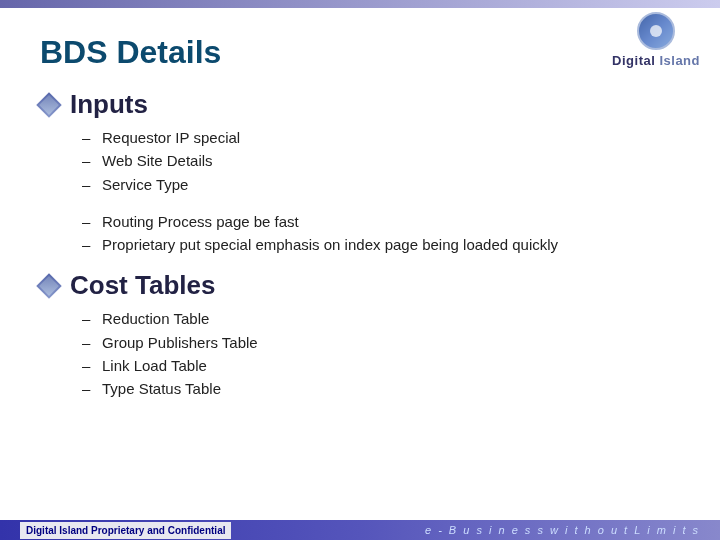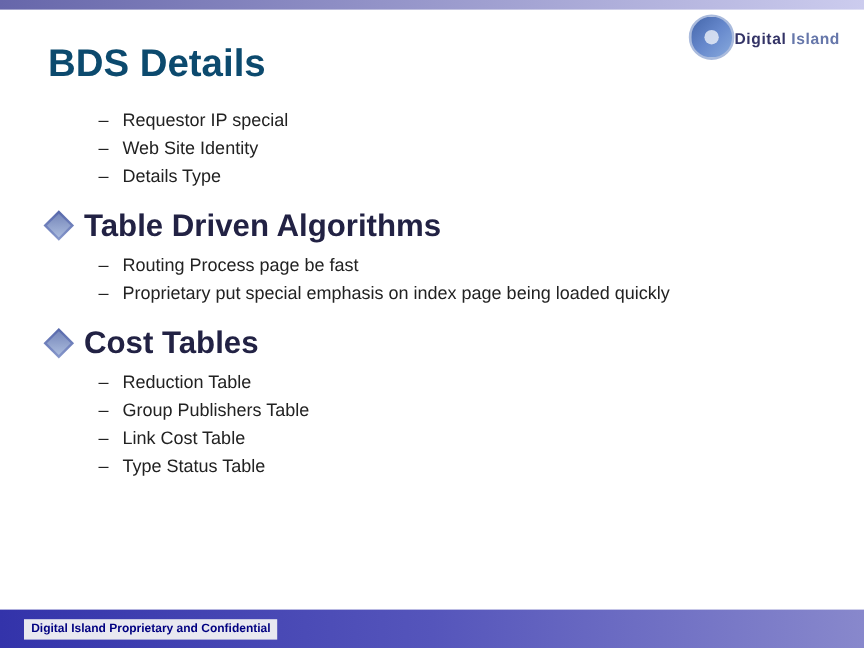--- a/index.html
+++ b/index.html
@@ -66,7 +66,7 @@
       top: 12px;
       right: 20px;
       display: flex;
-      flex-direction: row;
+      flex-direction: column;
       align-items: center;
     }
 

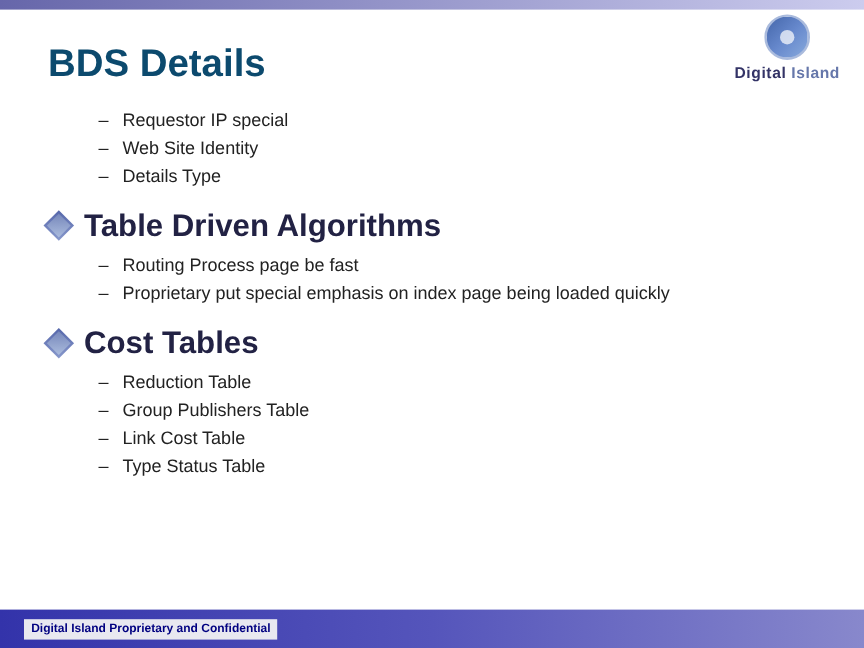--- a/index.html
+++ b/index.html
@@ -194,6 +194,10 @@
   <div class="content">
 
     <div class="section">
+      <div class="section-header">
+        <div class="diamond"></div>
+        <span class="section-title">Inputs</span>
+      </div>
       <div class="sub-items">
         <div class="sub-item">
           <span class="dash">–</span>

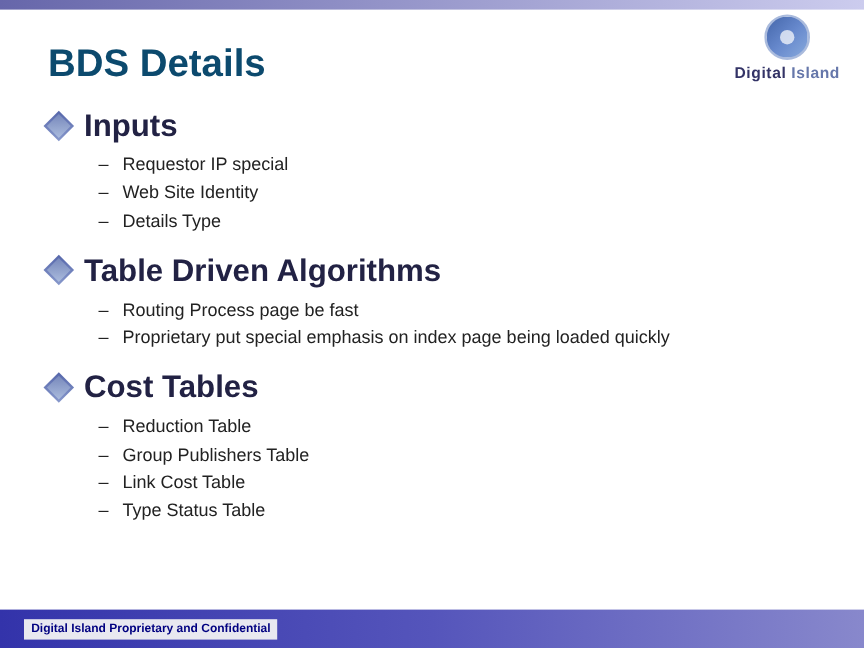--- a/index.html
+++ b/index.html
@@ -205,7 +205,7 @@
         </div>
         <div class="sub-item">
           <span class="dash">–</span>
-          <span class="item-text">Web Site Identity</span>
+          <span class="item-text">Web Site Details</span>
         </div>
         <div class="sub-item">
           <span class="dash">–</span>

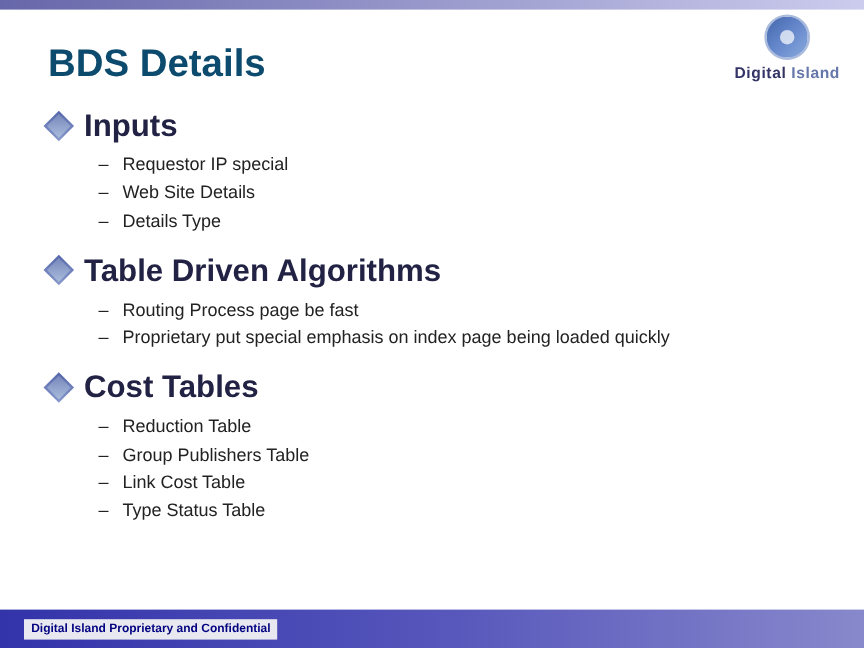--- a/index.html
+++ b/index.html
@@ -209,7 +209,7 @@
         </div>
         <div class="sub-item">
           <span class="dash">–</span>
-          <span class="item-text">Details Type</span>
+          <span class="item-text">Service Type</span>
         </div>
       </div>
     </div>

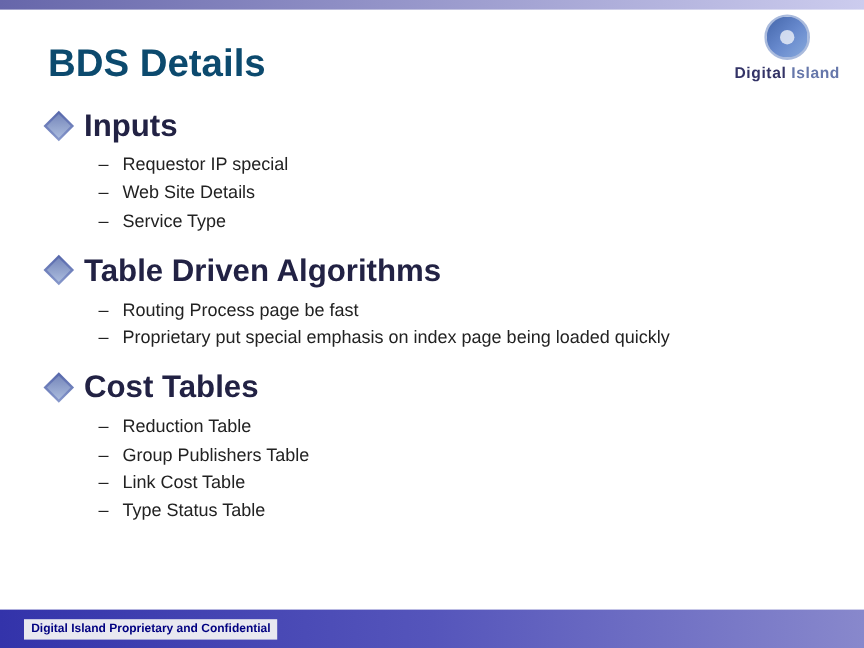--- a/index.html
+++ b/index.html
@@ -215,10 +215,6 @@
     </div>
 
     <div class="section">
-      <div class="section-header">
-        <div class="diamond"></div>
-        <span class="section-title">Table Driven Algorithms</span>
-      </div>
       <div class="sub-items">
         <div class="sub-item">
           <span class="dash">–</span>

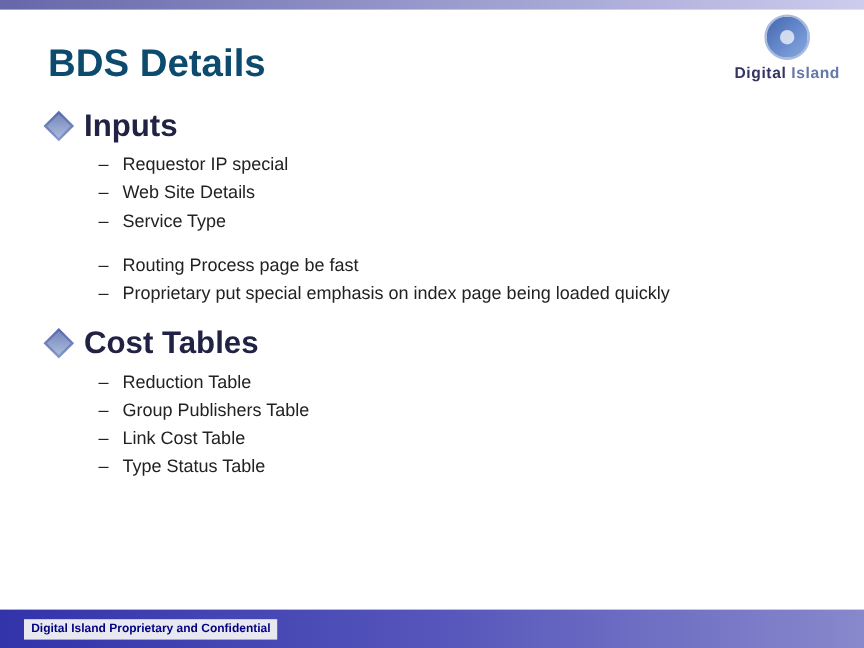--- a/index.html
+++ b/index.html
@@ -243,7 +243,7 @@
         </div>
         <div class="sub-item">
           <span class="dash">–</span>
-          <span class="item-text">Link Cost Table</span>
+          <span class="item-text">Link Load Table</span>
         </div>
         <div class="sub-item">
           <span class="dash">–</span>

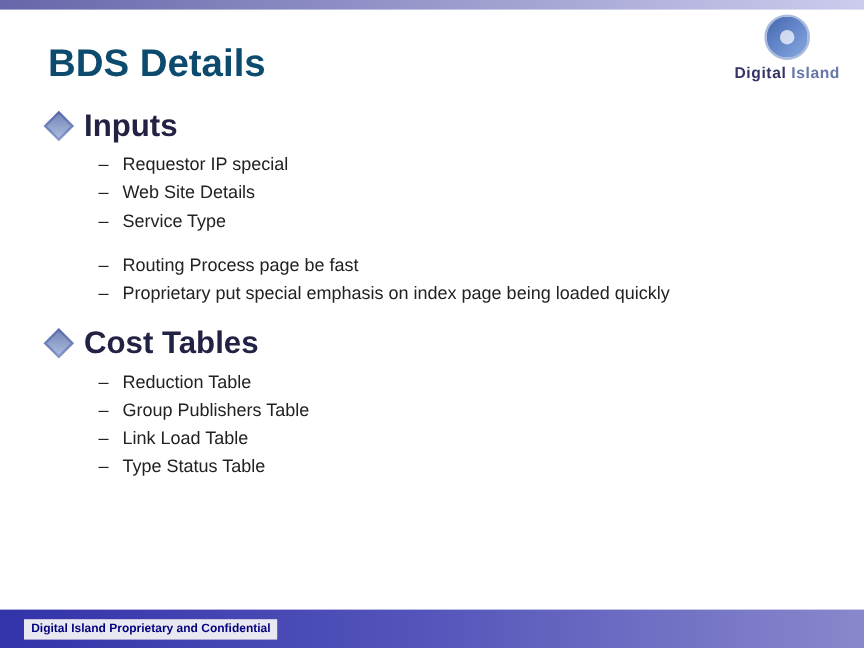--- a/index.html
+++ b/index.html
@@ -37,7 +37,7 @@
       bottom: 0;
       left: 0;
       right: 0;
-      height: 32px;
+      height: 20px;
       background: linear-gradient(to right, #3333aa, #5555bb, #8888cc);
       display: flex;
       align-items: center;

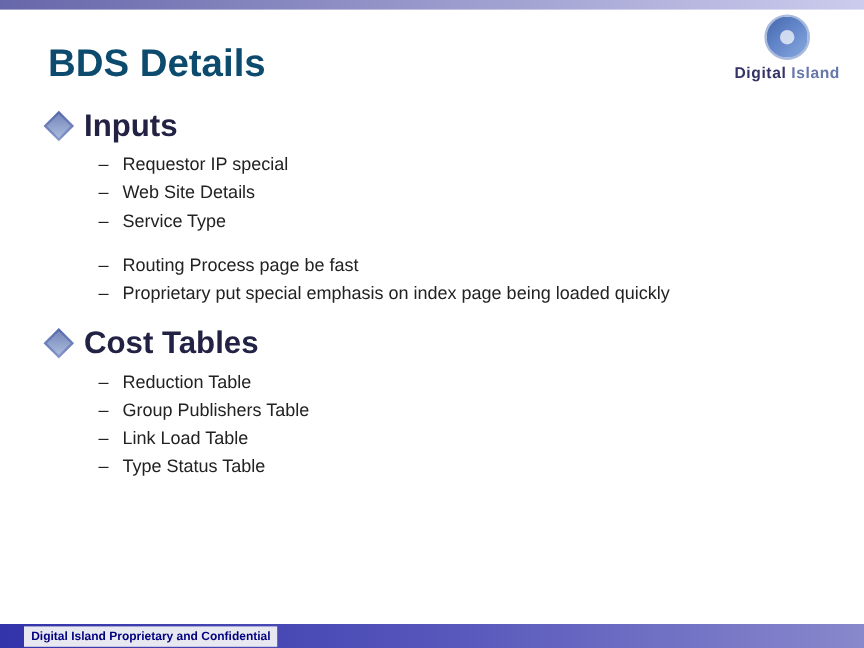--- a/index.html
+++ b/index.html
@@ -256,6 +256,7 @@
 
   <div class="bottom-bar">
     <span class="bottom-left-text">Digital Island Proprietary and Confidential</span>
+    <span class="bottom-right-text">e - B u s i n e s s   w i t h o u t   L i m i t s</span>
   </div>
 
 </div>

